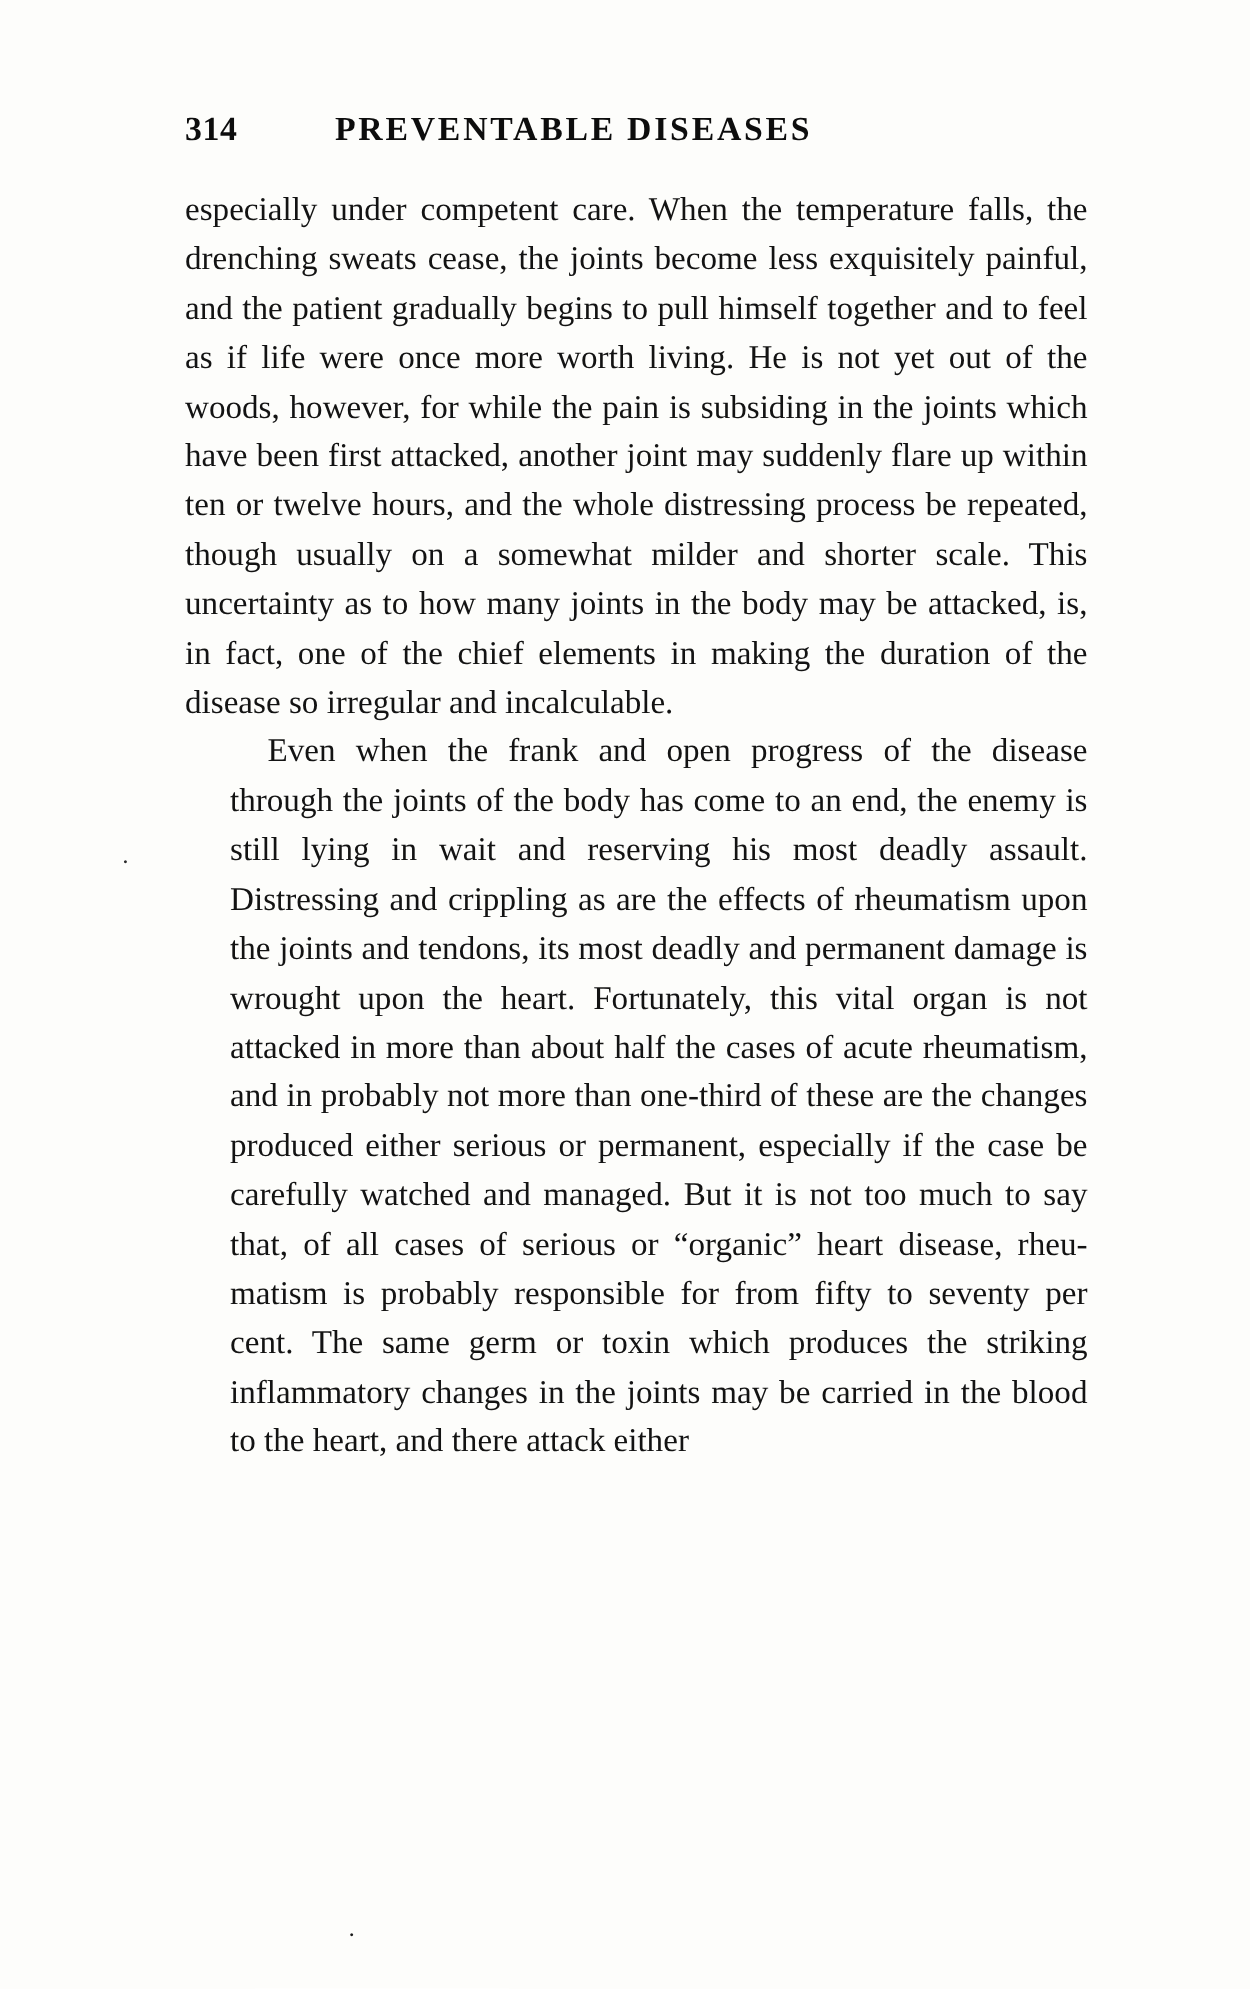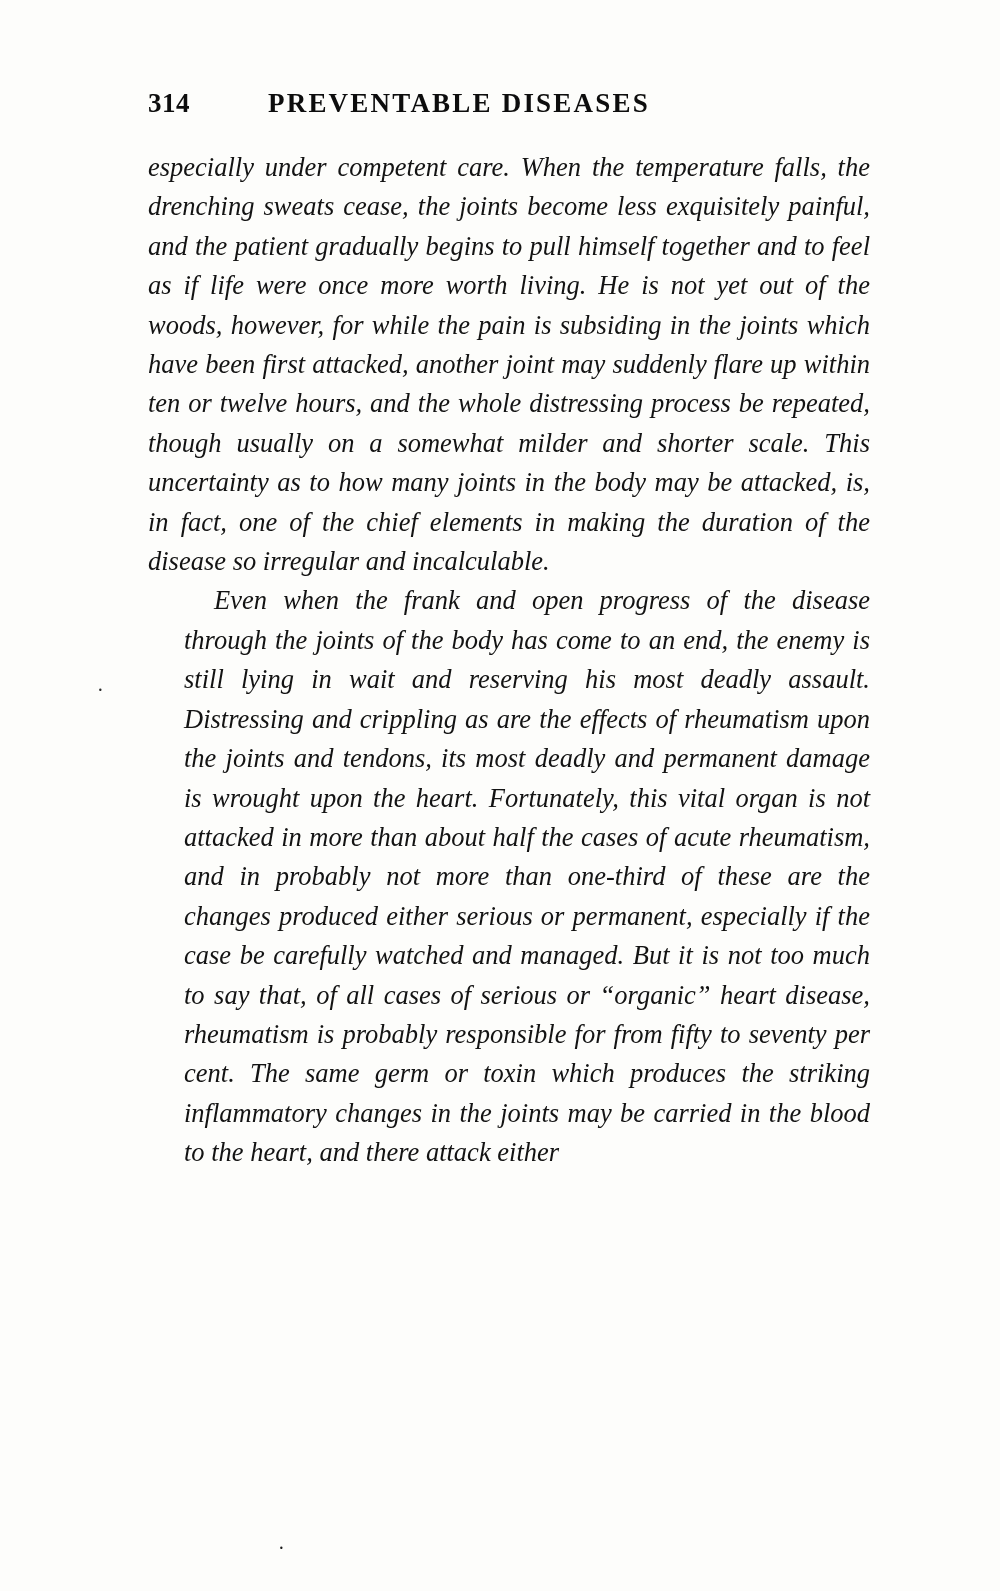--- a/index.html
+++ b/index.html
@@ -44,7 +44,6 @@
     top: 148px;
     left: 148px;
     width: 722px;
-    font-style: italic;
   }
   p.para {
     margin: 0;

